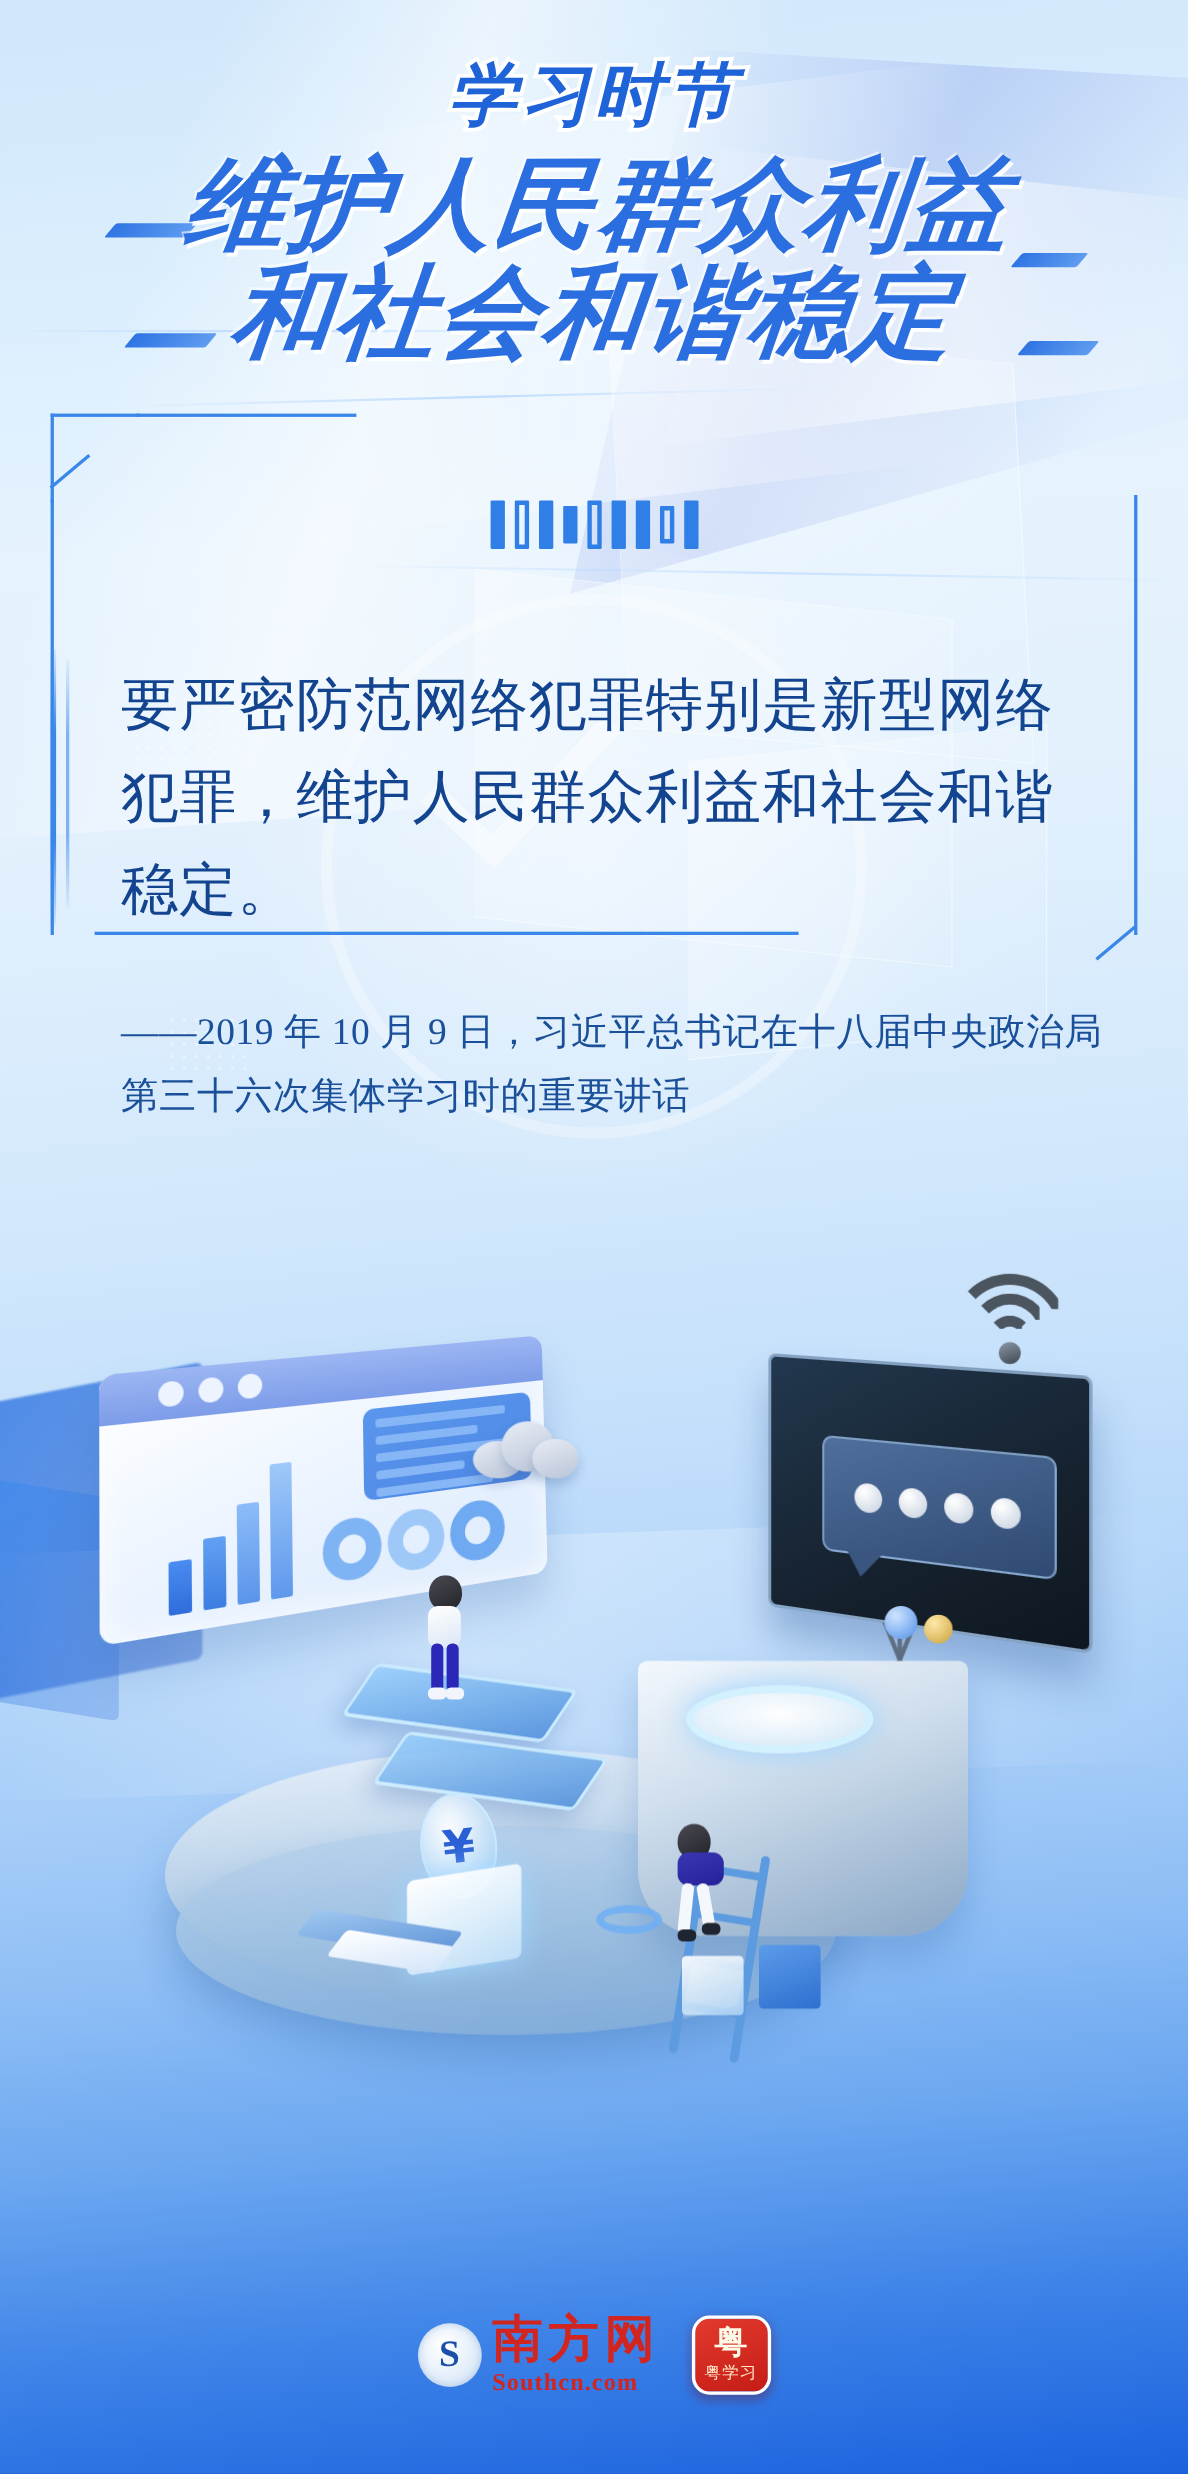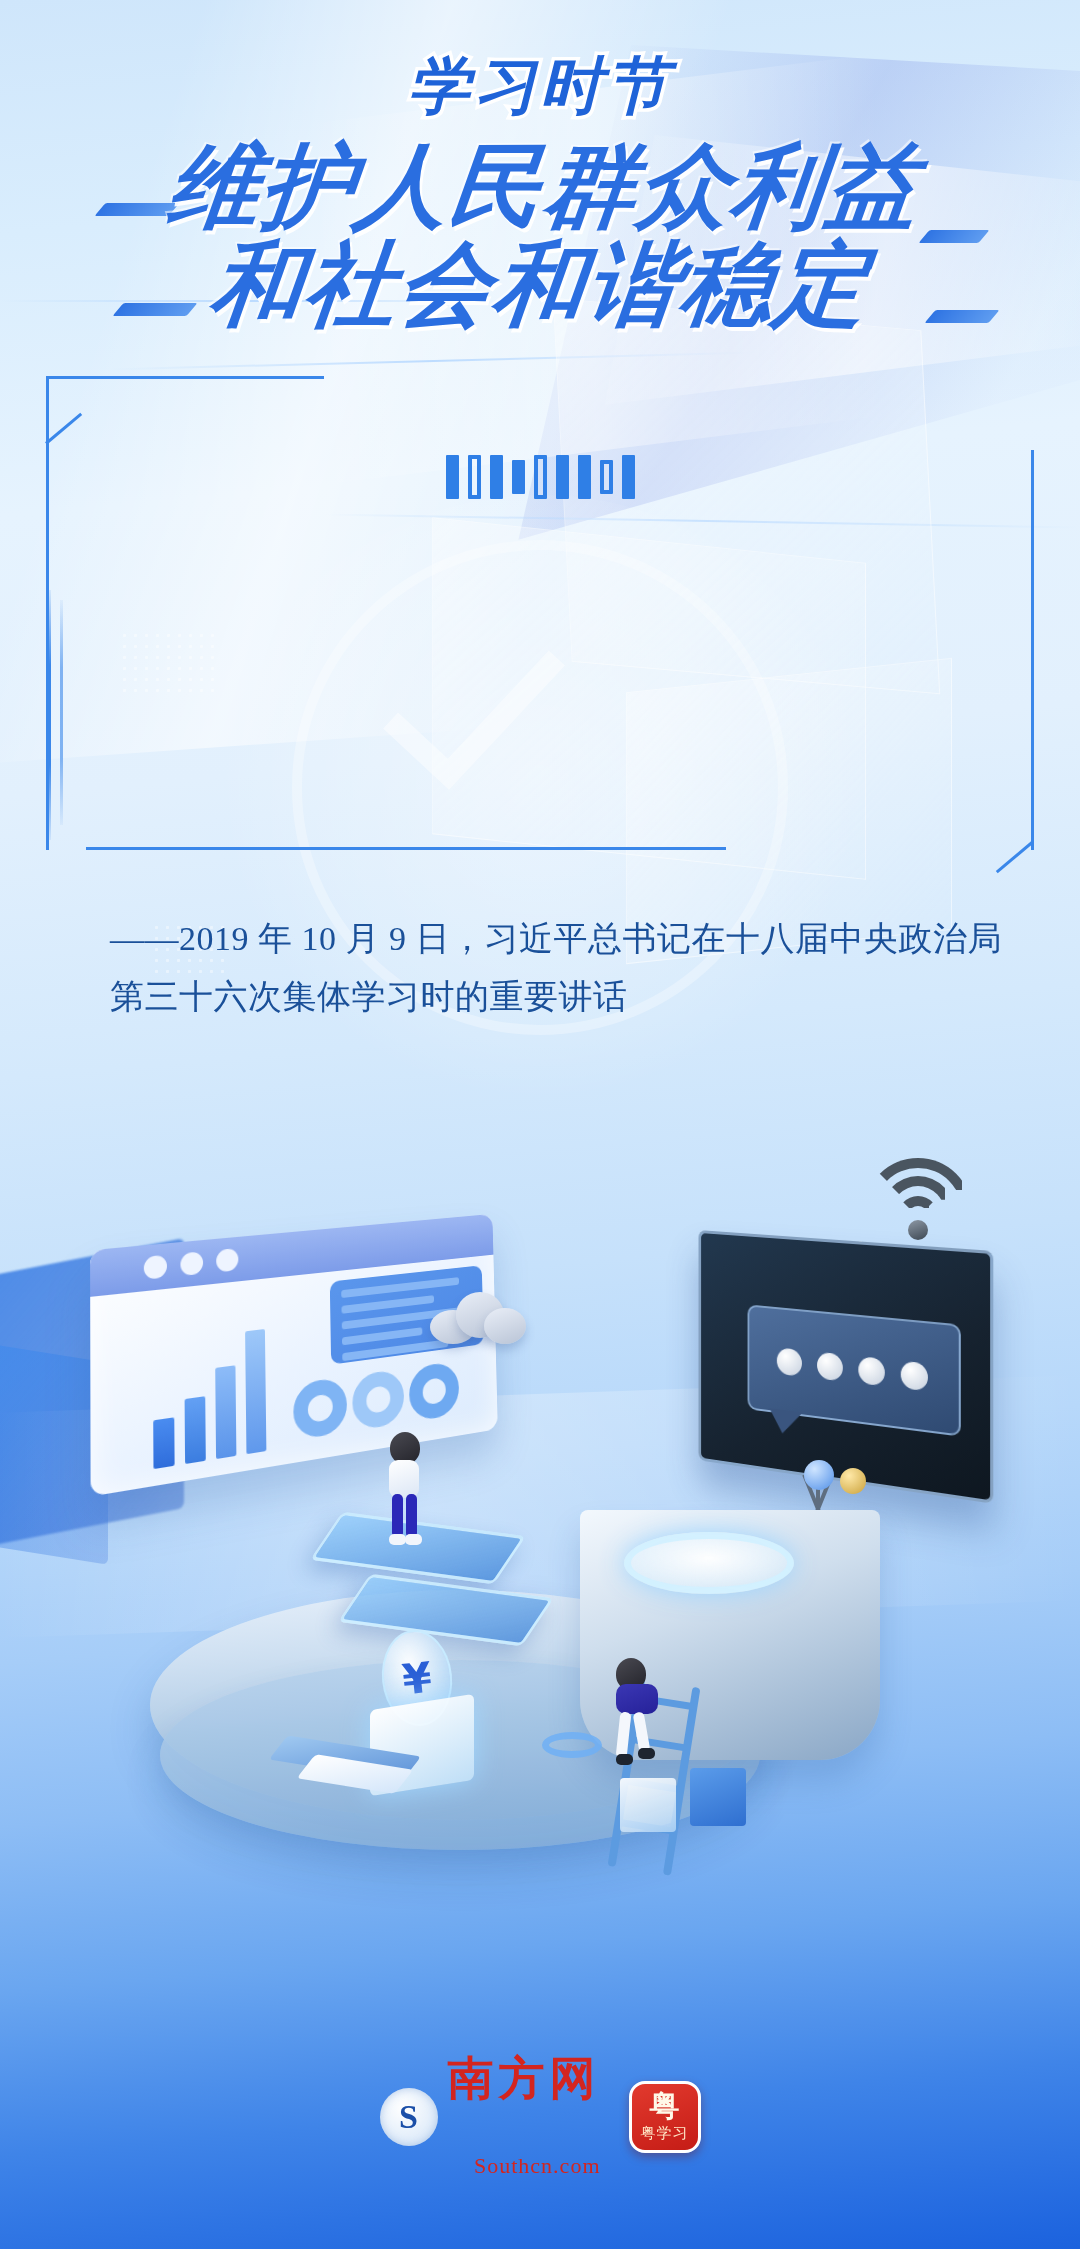--- a/index.html
+++ b/index.html
@@ -479,6 +479,7 @@
   <div class="quote-box">
     <div class="quote-rail"></div>
     <div class="quote-rail r2"></div>
+    <div class="quote-text">要严密防范网络犯罪特别是新型网络犯罪，维护人民群众利益和社会和谐稳定。</div>
     <div class="quote-src">——2019 年 10 月 9 日，习近平总书记在十八届中央政治局第三十六次集体学习时的重要讲话</div>
   </div>
 

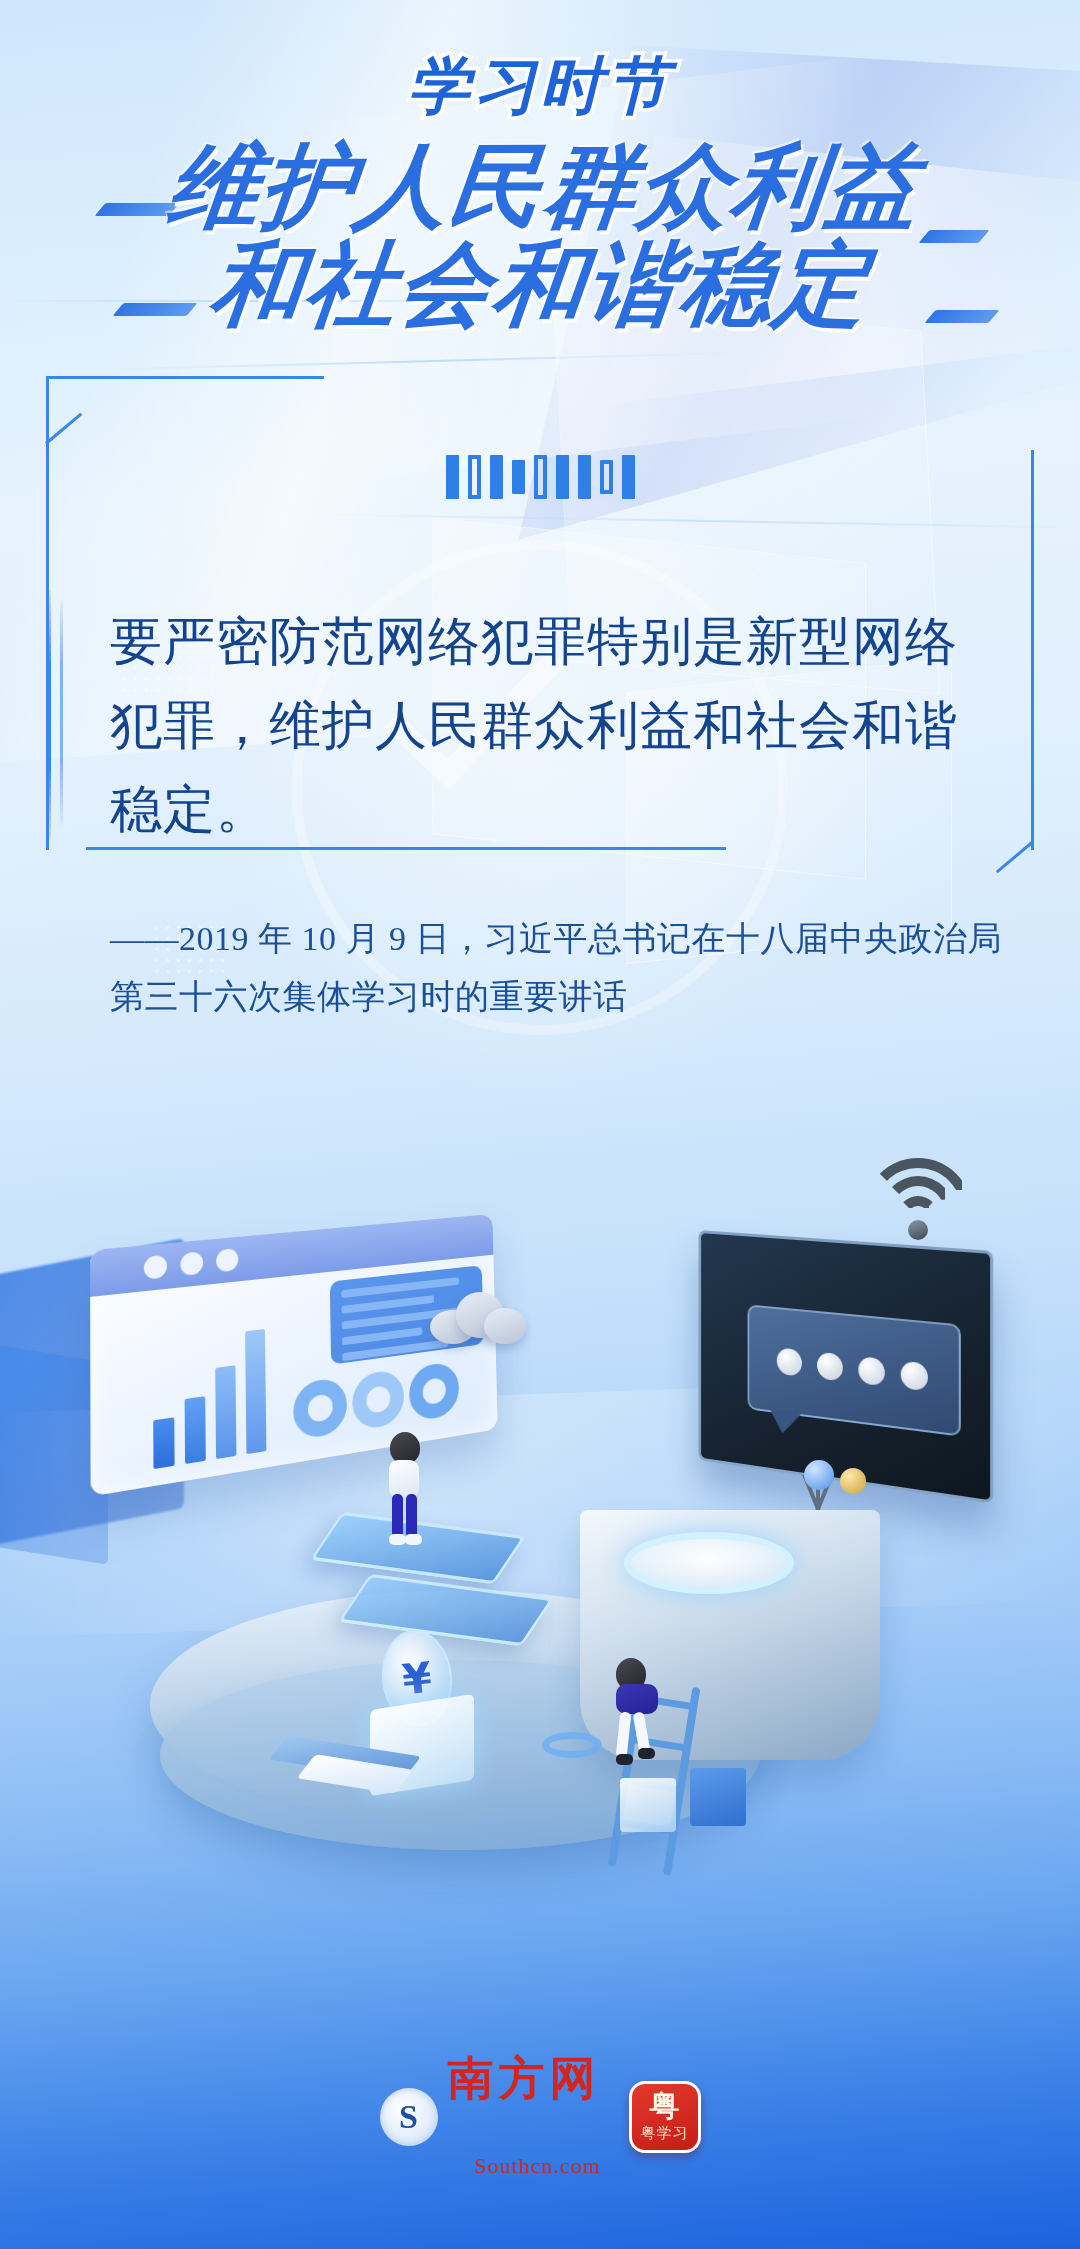--- a/index.html
+++ b/index.html
@@ -389,7 +389,7 @@
     font-family:"Liberation Serif",serif;
     box-shadow: inset 0 0 8px rgba(80,130,200,.35);
   }
-  .logo-words { display:flex; flex-direction:column; align-items:flex-end; line-height:1;gap:48px; }
+  .logo-words { display:flex; flex-direction:column; align-items:flex-start; line-height:1; }
   .logo-cn {
     font-family:"Liberation Serif","DejaVu Serif",serif;
     font-size:46px; font-weight:bold; color:#d3251f; letter-spacing:5px;

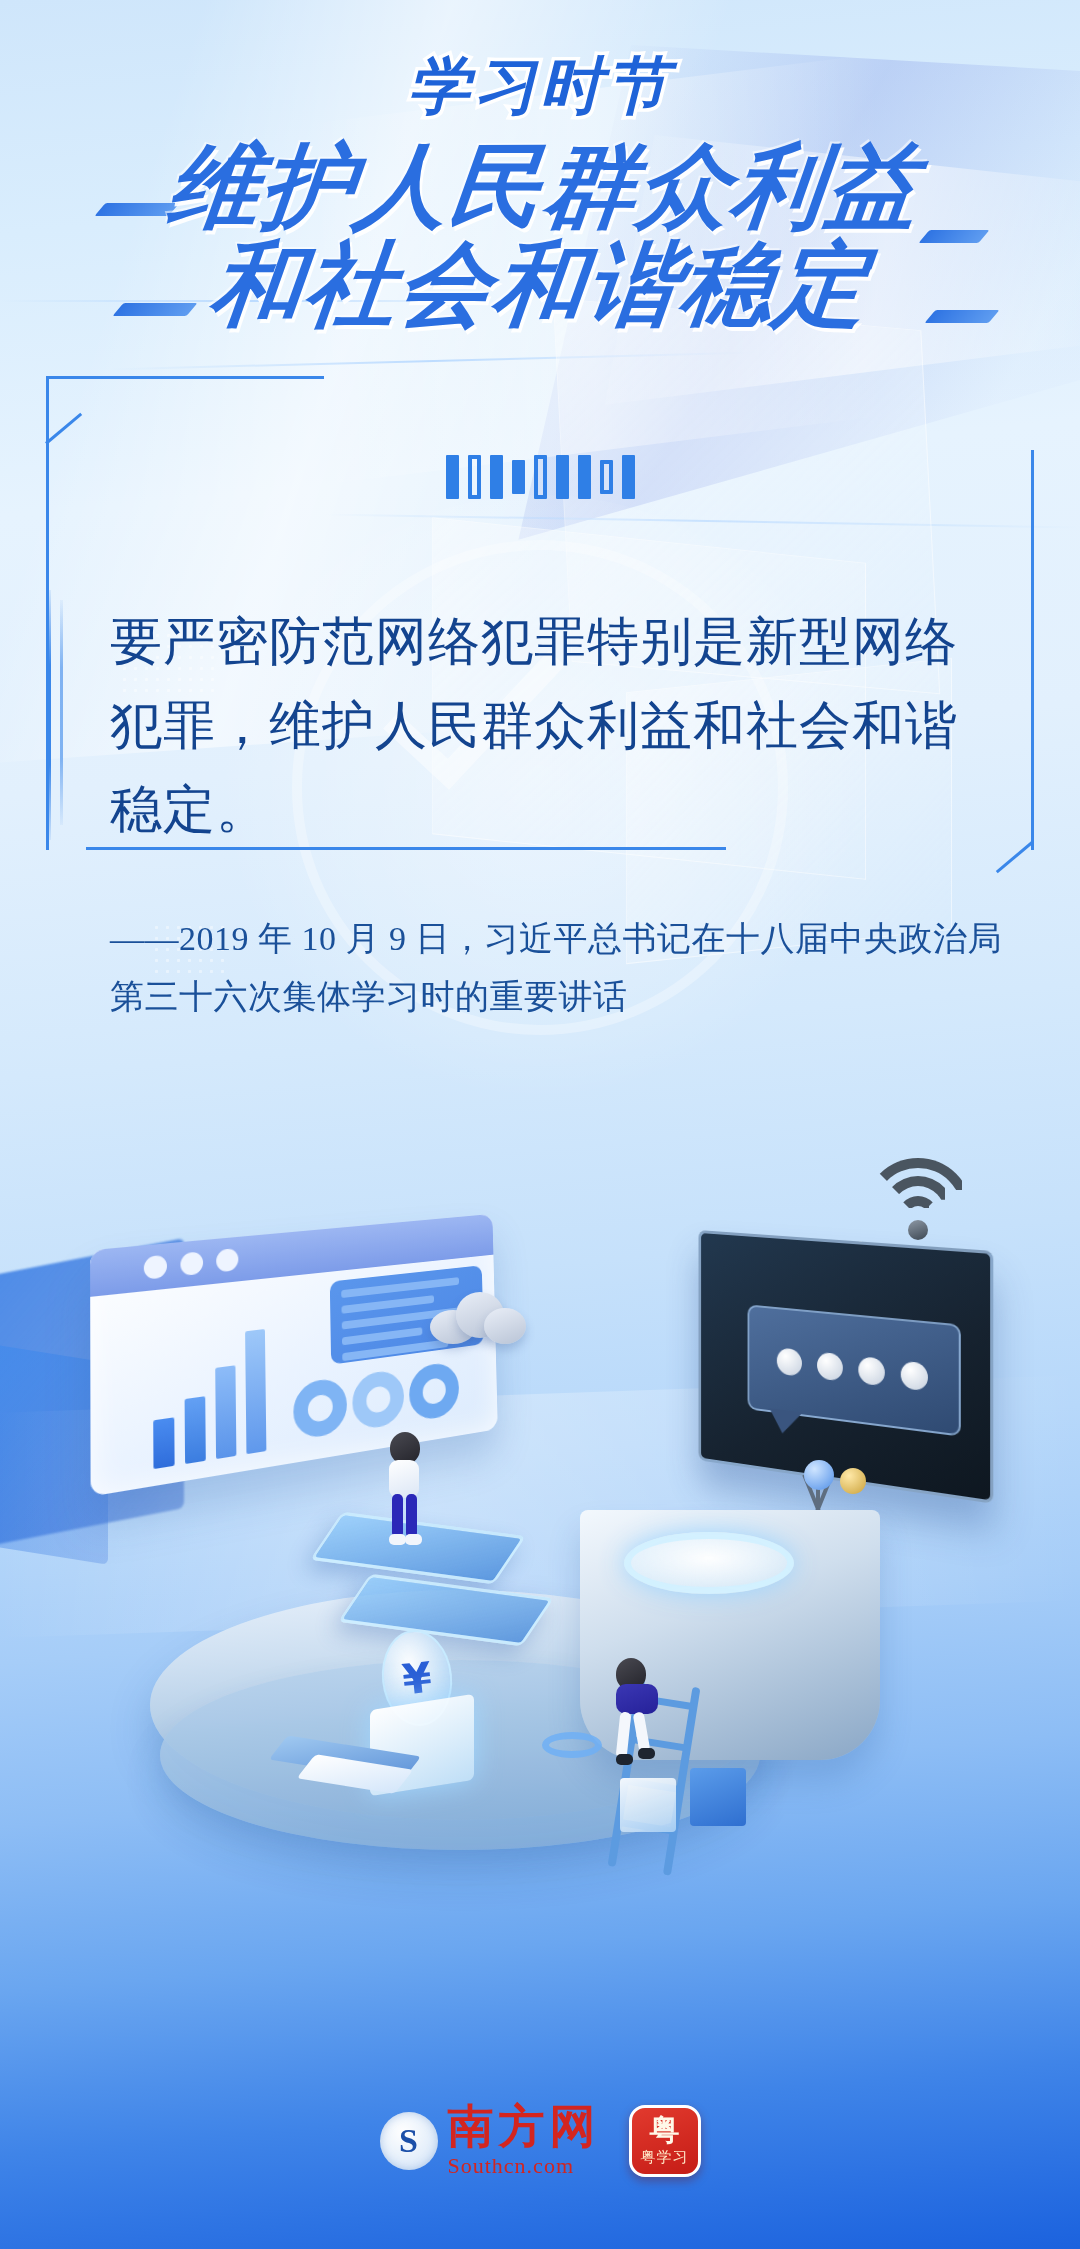--- a/index.html
+++ b/index.html
@@ -396,7 +396,7 @@
   }
   .logo-en {
     font-family:"Liberation Serif","DejaVu Serif",serif;
-    font-size:22px; font-weight:normal; color:#d3251f; letter-spacing:1px;
+    font-size:22px; font-weight:bold; color:#d3251f; letter-spacing:1px;
     margin-top:5px;
   }
   .logo-app {

